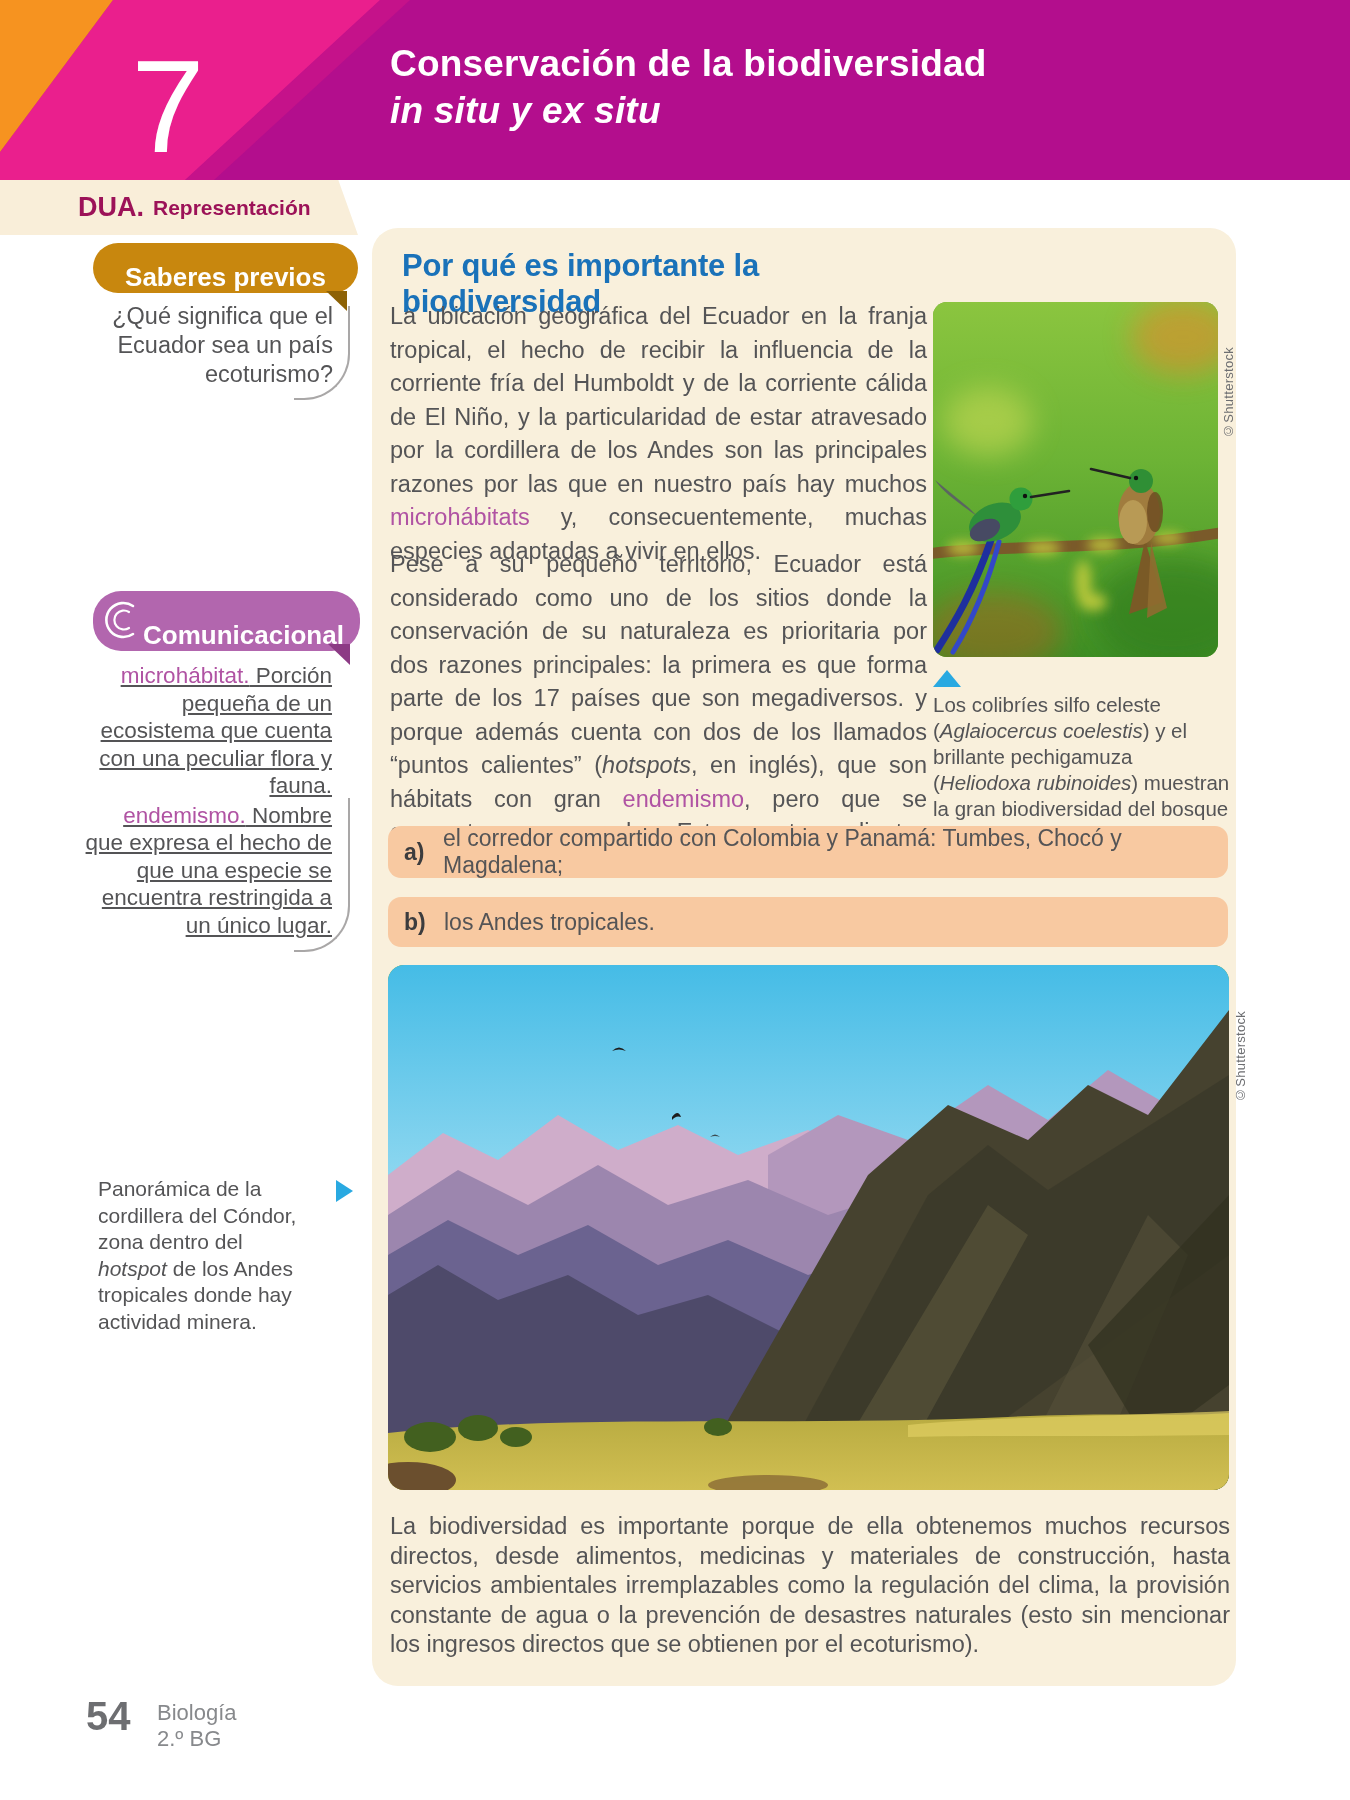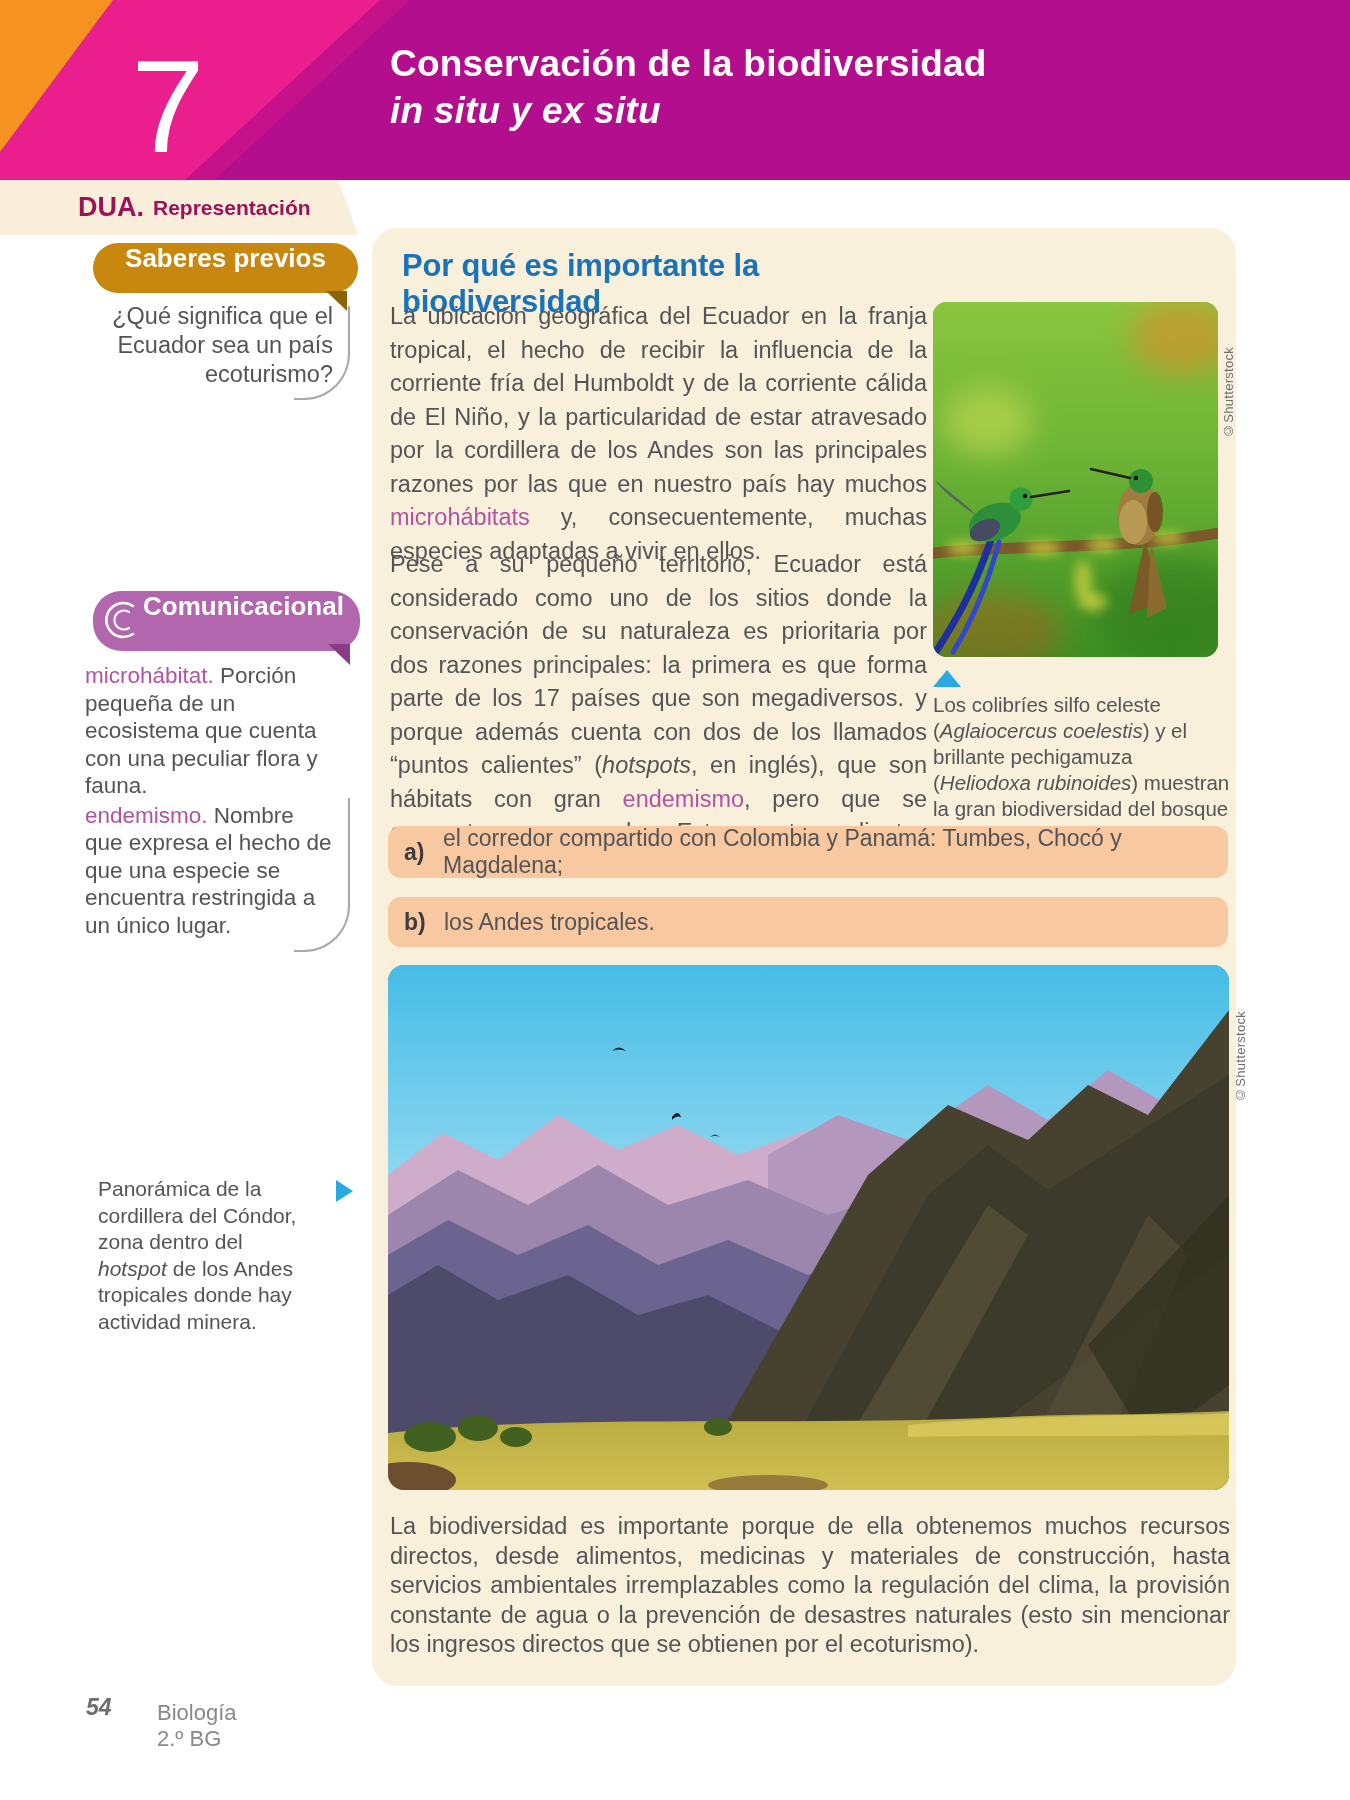--- a/index.html
+++ b/index.html
@@ -29,7 +29,7 @@
   .content-col{left:372px;top:228px;width:864px;height:1458px;background:var(--cream);border-radius:26px;}
 
   
-  .badge{display:flex;align-items:flex-start;justify-content:center;color:#fff;font-weight:bold;}
+  .badge{display:flex;align-items:flex-end;justify-content:center;color:#fff;font-weight:bold;}
   .badge-saberes{left:93px;top:243px;width:265px;height:50px;background:var(--gold);border-radius:25px;font-size:26px;}
   .tail{width:0;height:0;}
   .tail-gold{left:326px;top:291px;border-top:20px solid var(--gold-dark);border-left:21px solid transparent;}

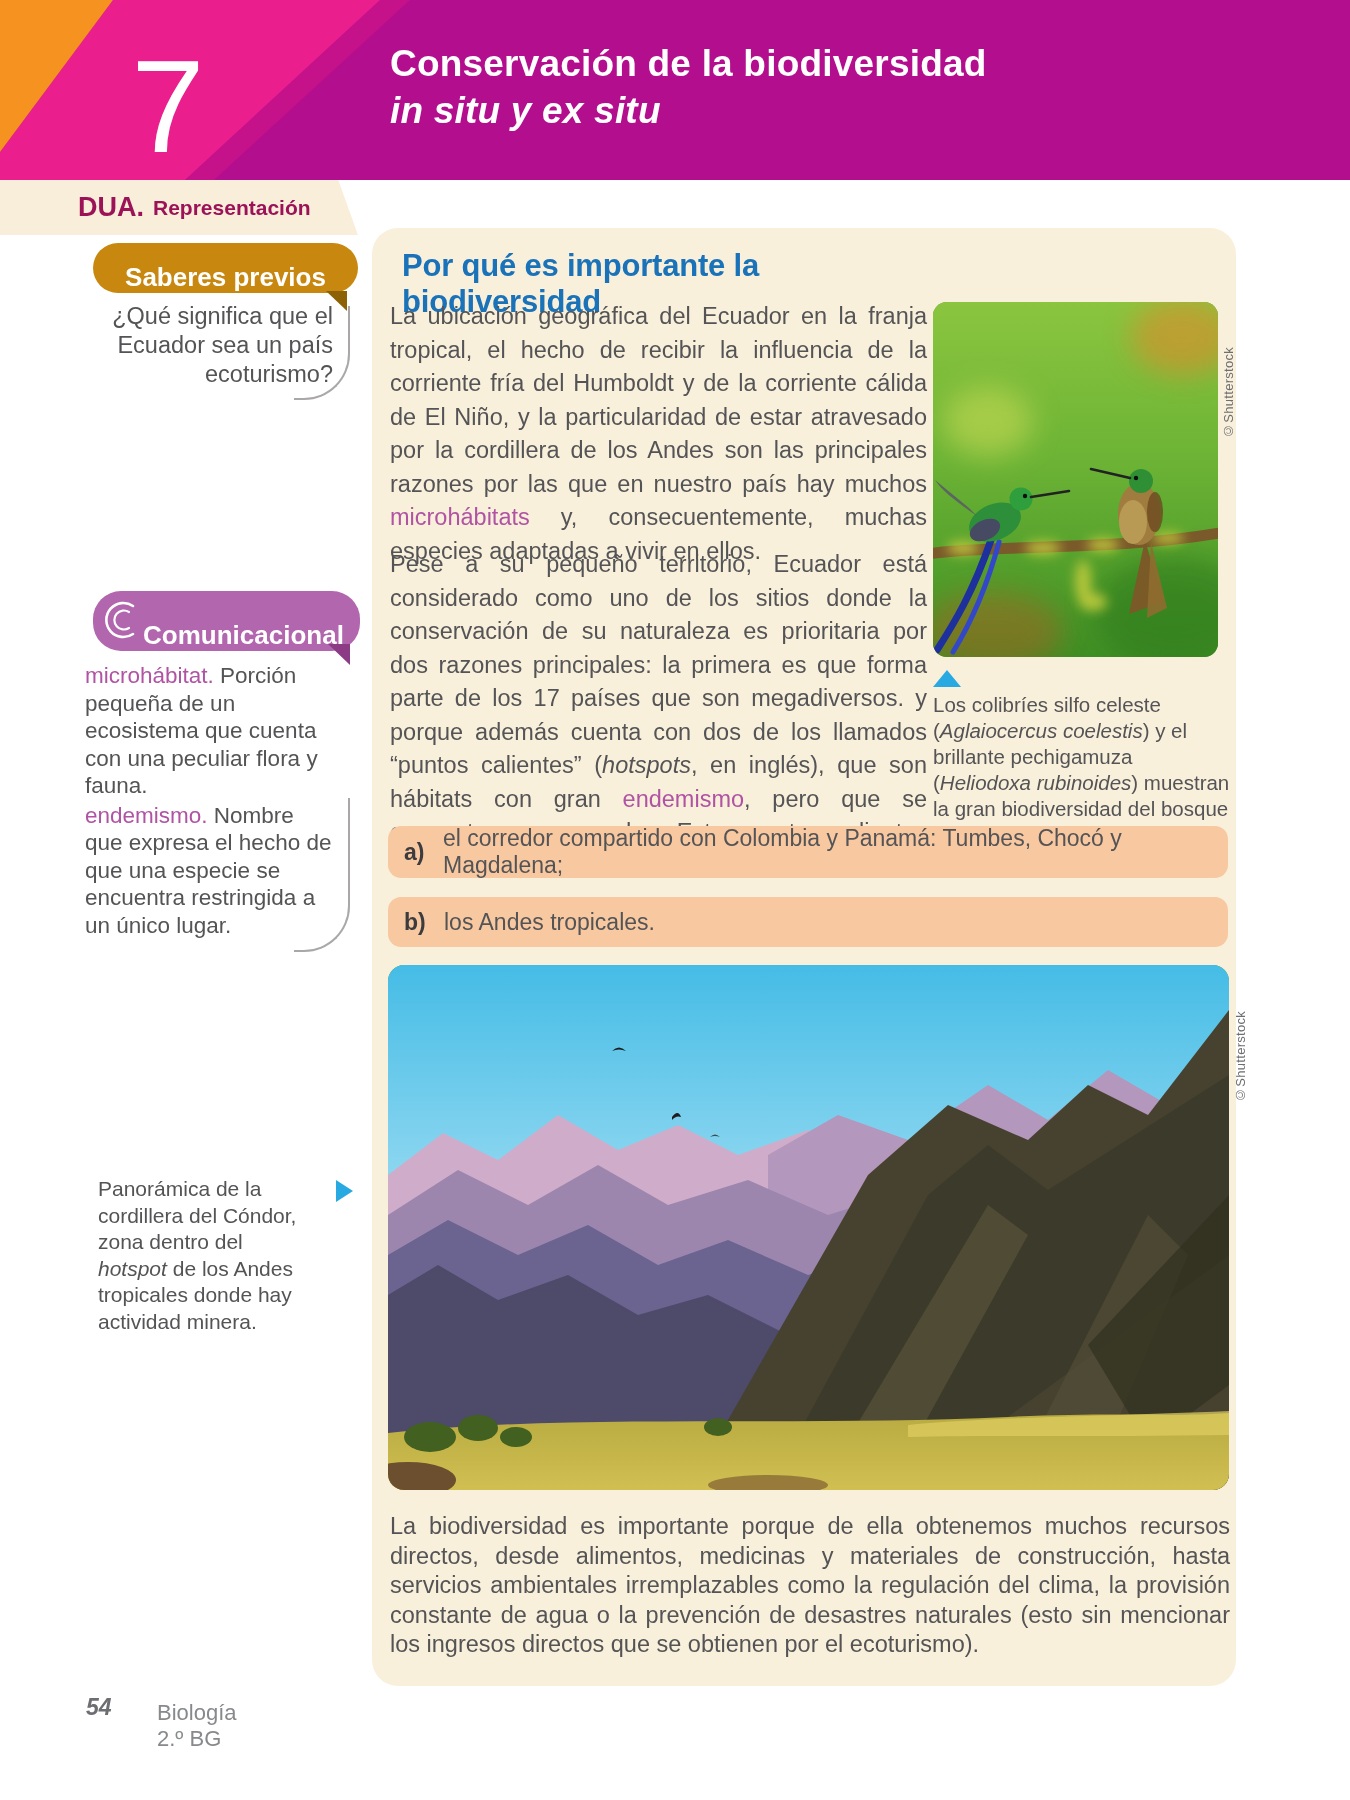--- a/index.html
+++ b/index.html
@@ -38,7 +38,7 @@
   .c-icon{position:absolute;left:6px;top:5px;width:48px;height:48px;}
 
   .side-question{left:95px;top:302px;width:238px;text-align:right;font-size:23.5px;line-height:29px;}
-  .side-defs{left:85px;top:662px;width:247px;text-align:left;font-size:22.5px;line-height:27.5px;}
+  .side-defs{left:85px;top:662px;width:247px;text-align:right;font-size:22.5px;line-height:27.5px;text-decoration:underline;}
   .side-defs p + p{margin-top:2px;}
   .curve{border-right:2px solid #a9a7a7;border-bottom:2px solid #a9a7a7;border-bottom-right-radius:46px;}
   .curve1{left:294px;top:306px;width:56px;height:94px;}

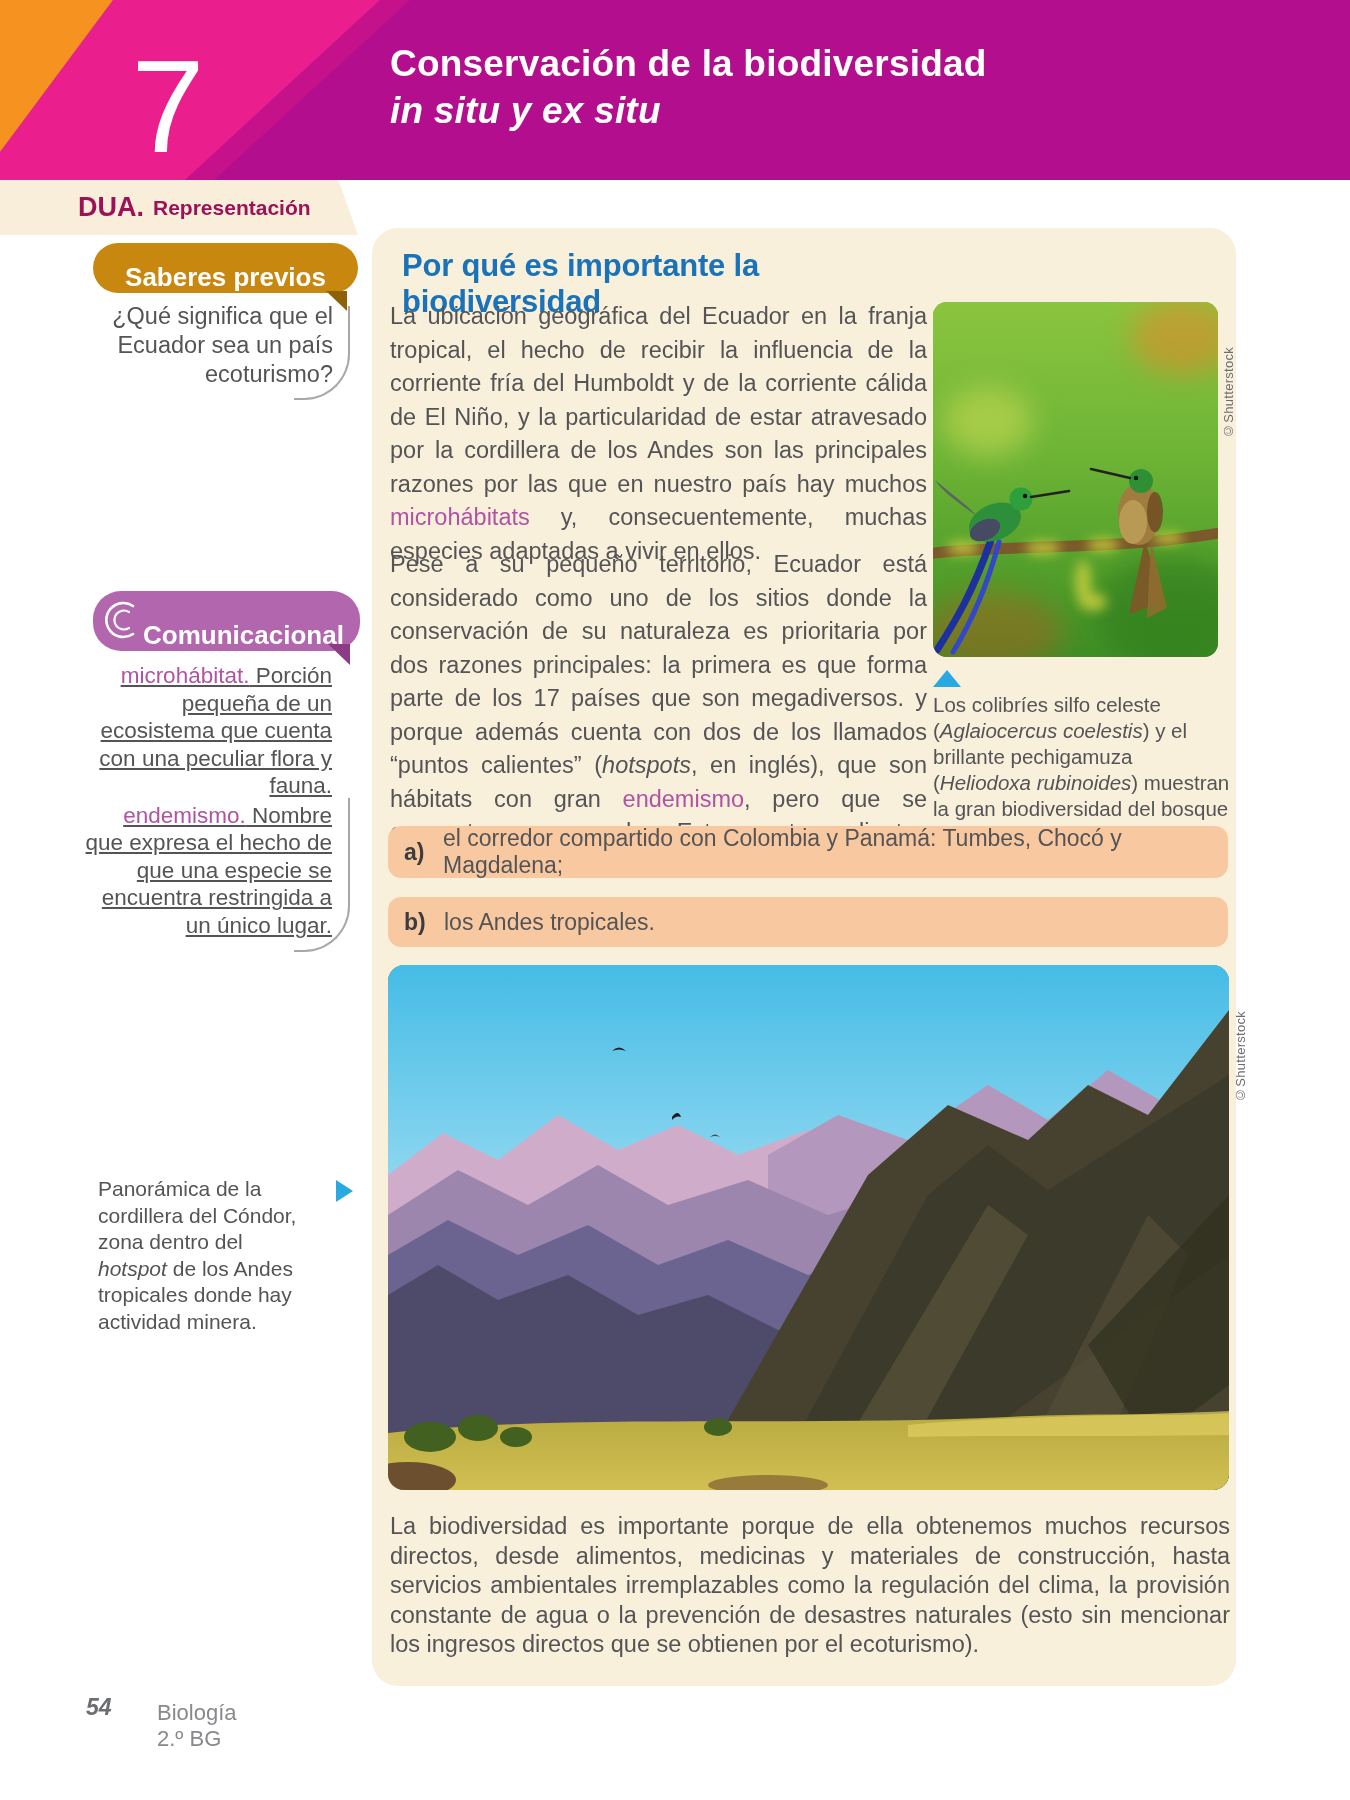--- a/index.html
+++ b/index.html
@@ -72,7 +72,7 @@
   .item-label{font-weight:bold;color:#3c3c3e;width:40px;}
 
   
-  .footer-num{left:86px;top:1694px;font-size:23px;font-weight:bold;color:var(--graydark);font-style:italic;}
+  .footer-num{left:86px;top:1694px;font-size:40px;font-weight:bold;color:var(--graydark);}
   .footer-text{left:157px;top:1700px;font-size:22px;line-height:26px;color:var(--gray);}
 </style>
 </head>

